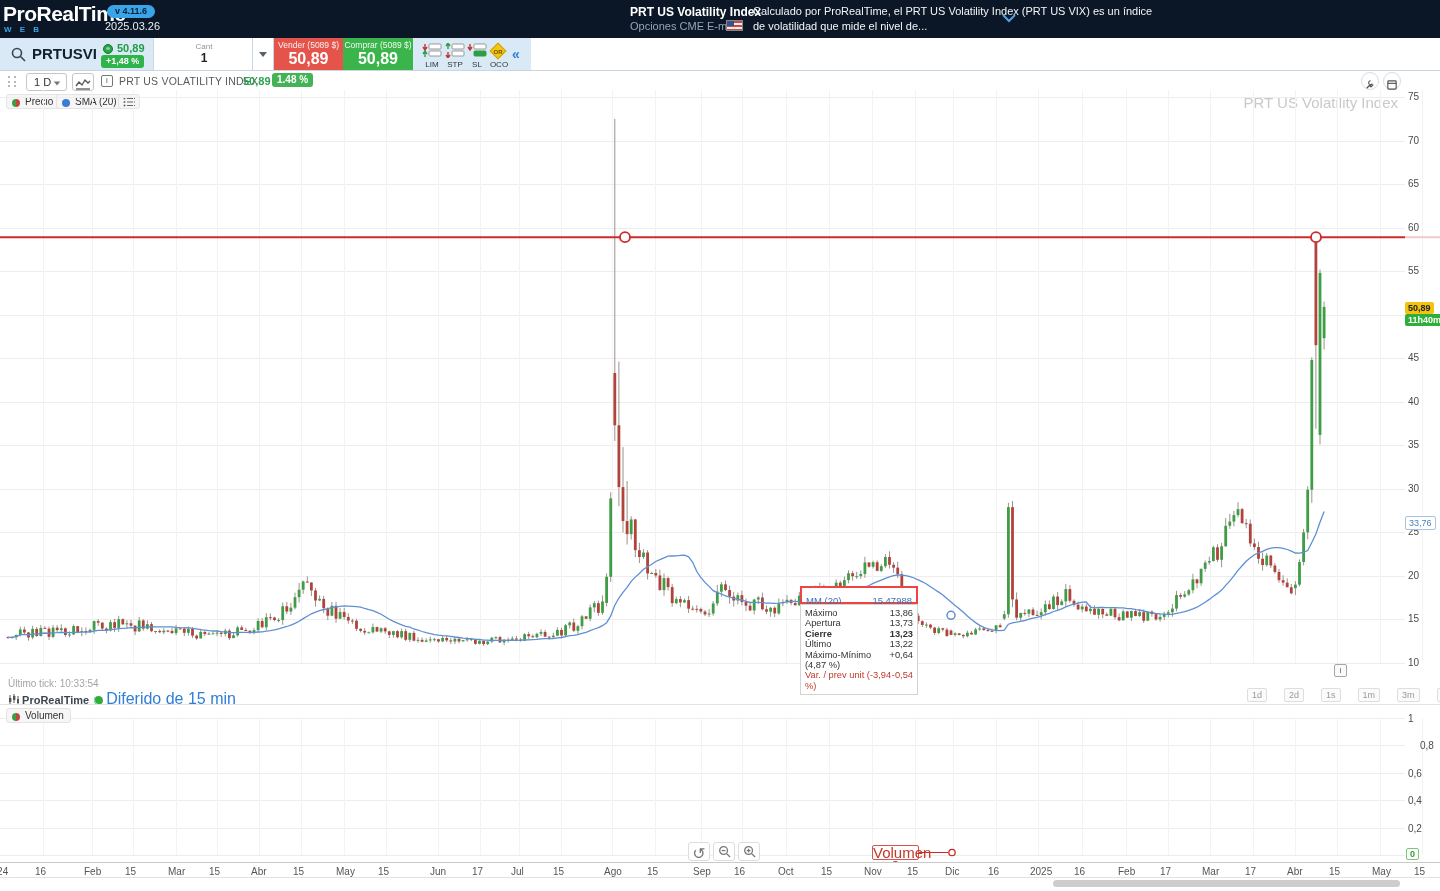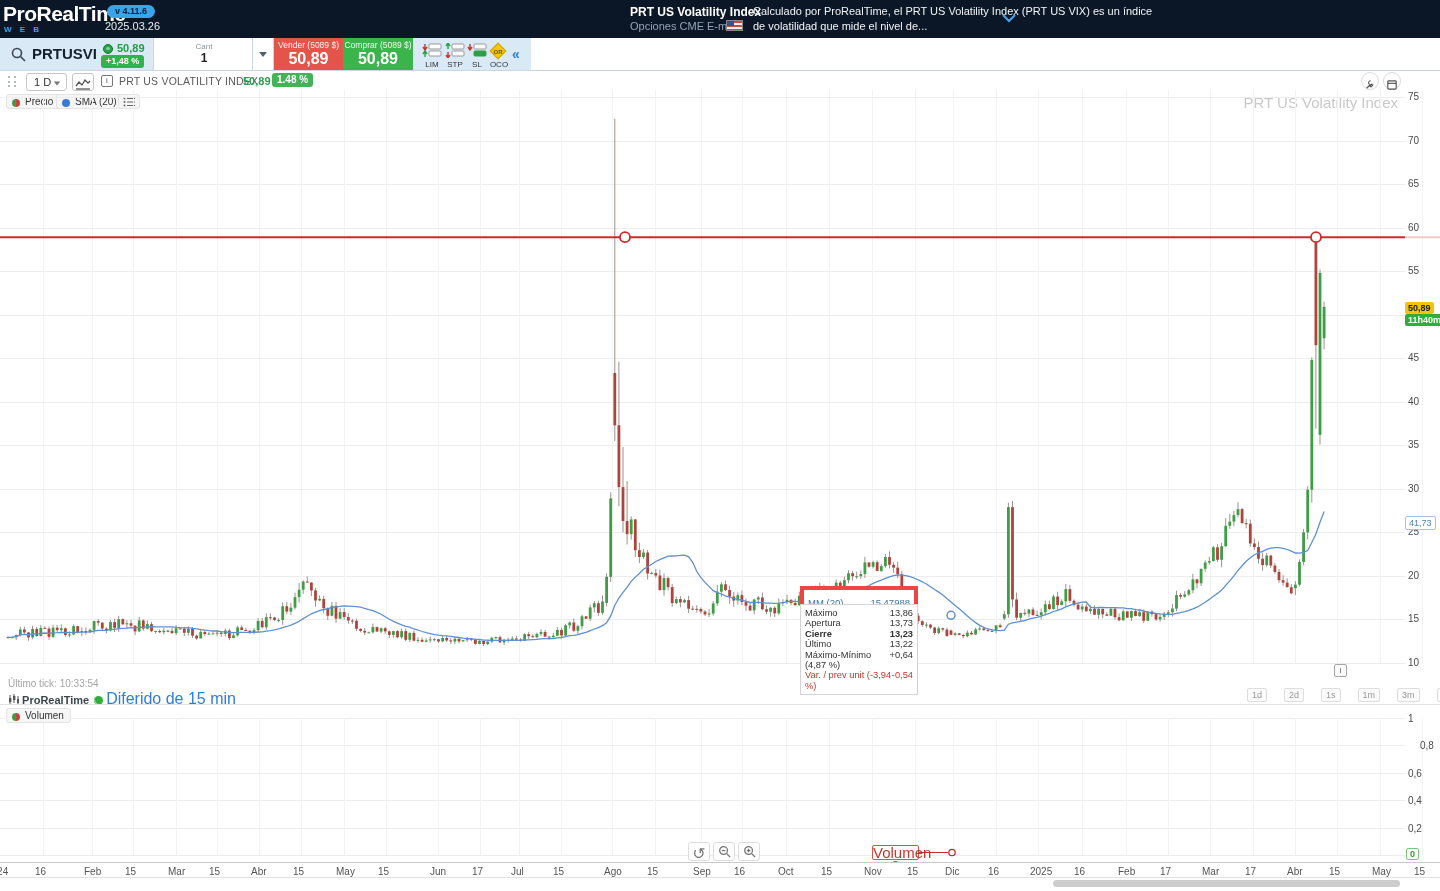--- a/index.html
+++ b/index.html
@@ -1020,7 +1020,7 @@
     </div>
   <div class="abs badge b-last">50,89</div>
   <div class="abs badge b-time">11h40m</div>
-  <div class="abs badge b-sma">41,73</div>
+  <div class="abs badge b-sma">33,76</div>
 
   <div class="abs tt1">
     <span>MM (20)</span>

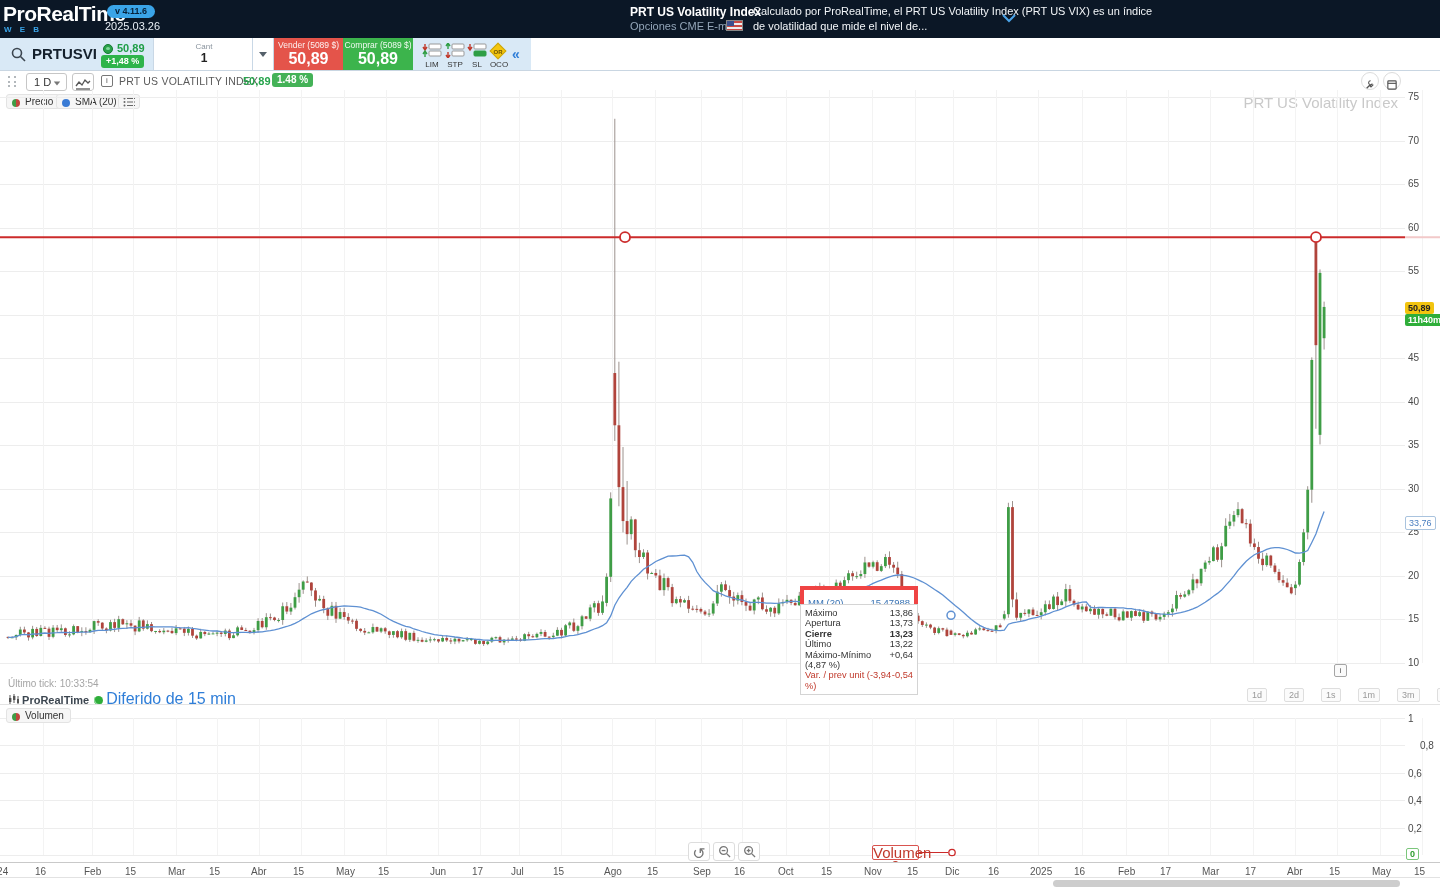--- a/index.html
+++ b/index.html
@@ -92,7 +92,7 @@
   .scroll-thumb{left:1053px;top:880px;width:347px;height:7px;border-radius:4px;background:#cdcdcd;}
 
   
-  .tt1{left:800px;top:586px;width:118px;height:16px;background:#fff;border:4px solid #ef4444;
+  .tt1{left:800px;top:586px;width:118px;height:16px;background:#fff;border:2px solid #ef4444;
        display:flex;justify-content:space-between;padding:7px 4px;font-size:9.5px;color:#3973b4;}
   .tt2{left:800px;top:604px;width:118px;background:#fff;border:1px solid #d4d4d4;padding:3px 4px;}
   .tt2 .row{display:flex;justify-content:space-between;font-size:9.3px;line-height:10.4px;color:#333;}

